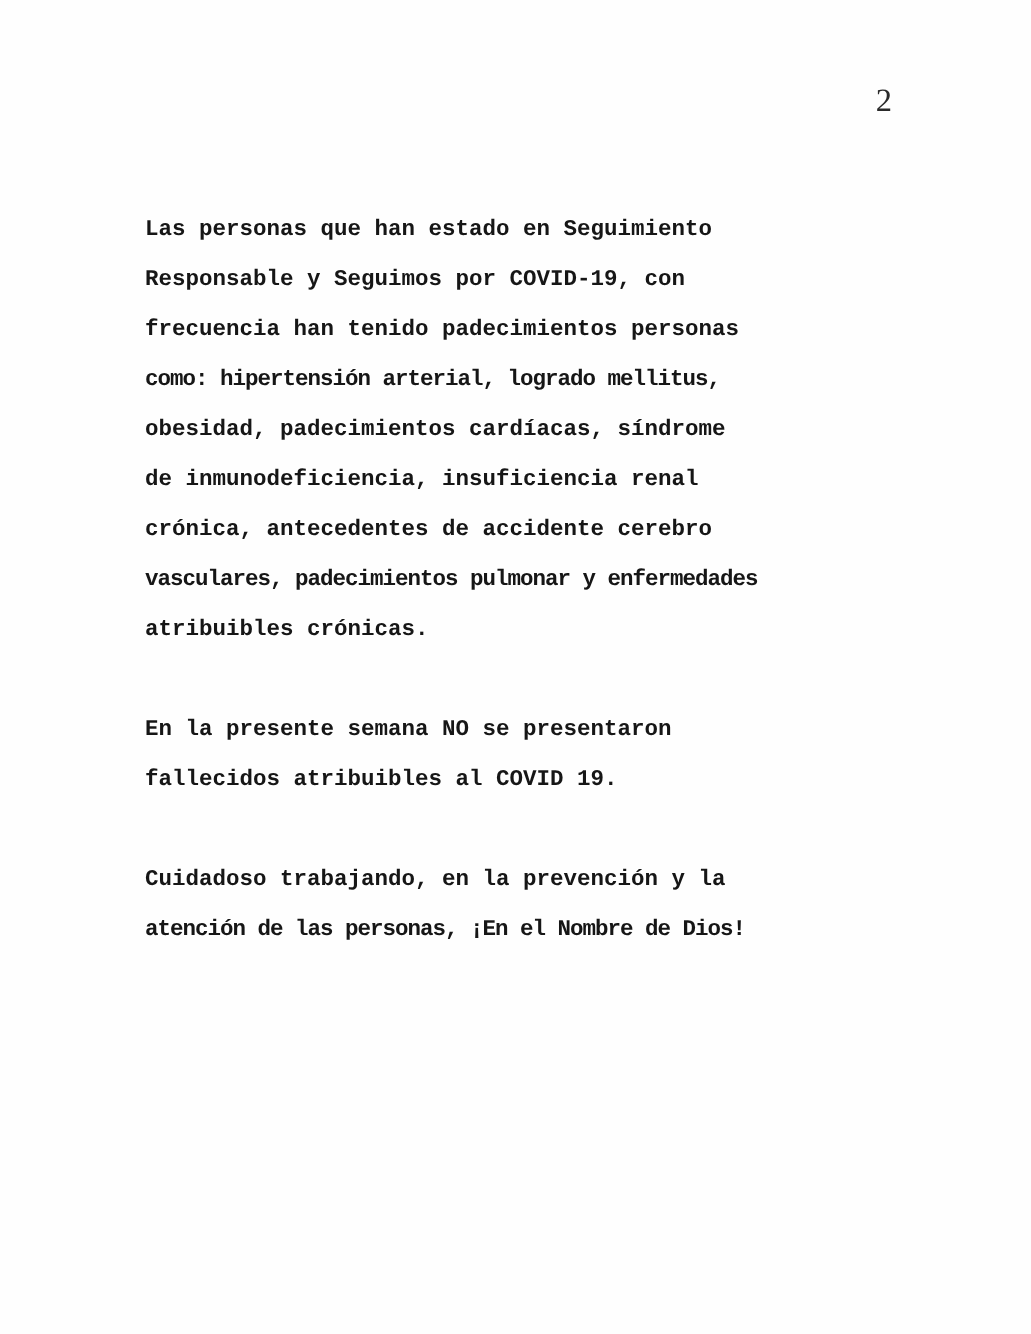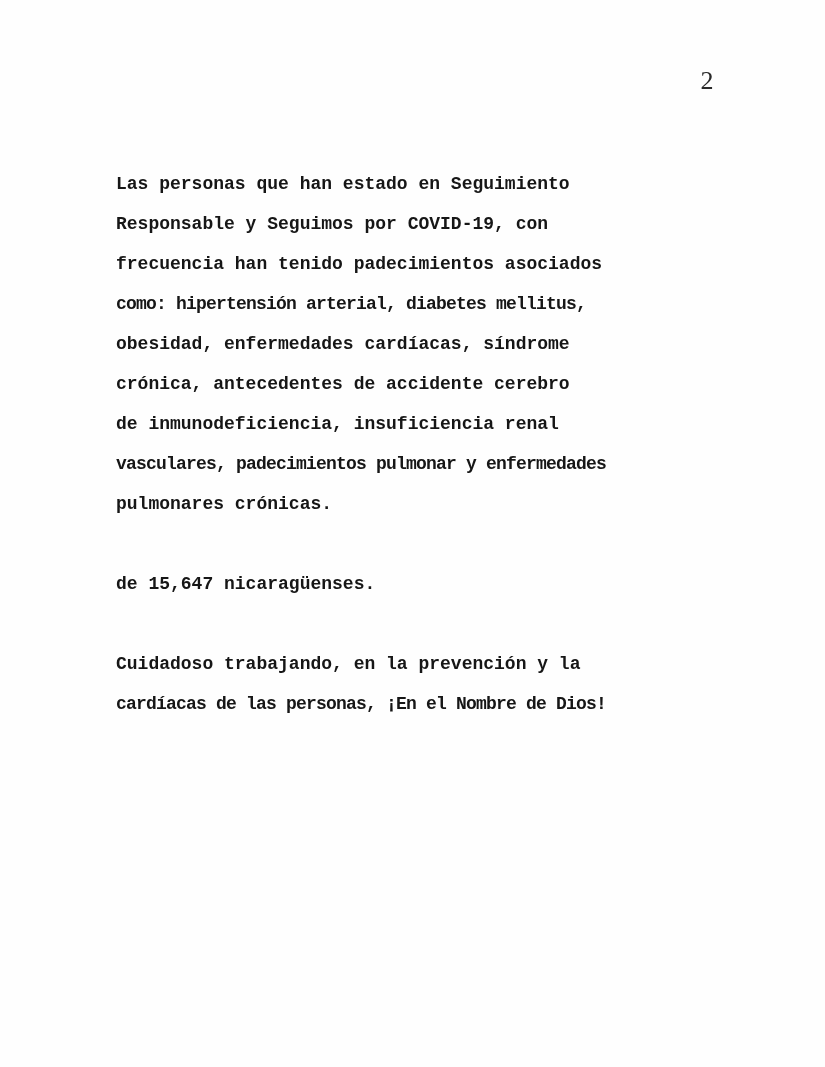--- a/index.html
+++ b/index.html
@@ -80,7 +80,7 @@
     <div class="para">
       <div class="line">Las personas que han estado en Seguimiento</div>
       <div class="line">Responsable y Seguimos por COVID-19, con</div>
-      <div class="line">frecuencia han tenido padecimientos asociados</div>
+      <div class="line">frecuencia han tenido padecimientos personas</div>
       <div class="line condensed">como: hipertensión arterial, diabetes mellitus,</div>
       <div class="line">obesidad, enfermedades cardíacas, síndrome</div>
       <div class="line">crónica, antecedentes de accidente cerebro</div>

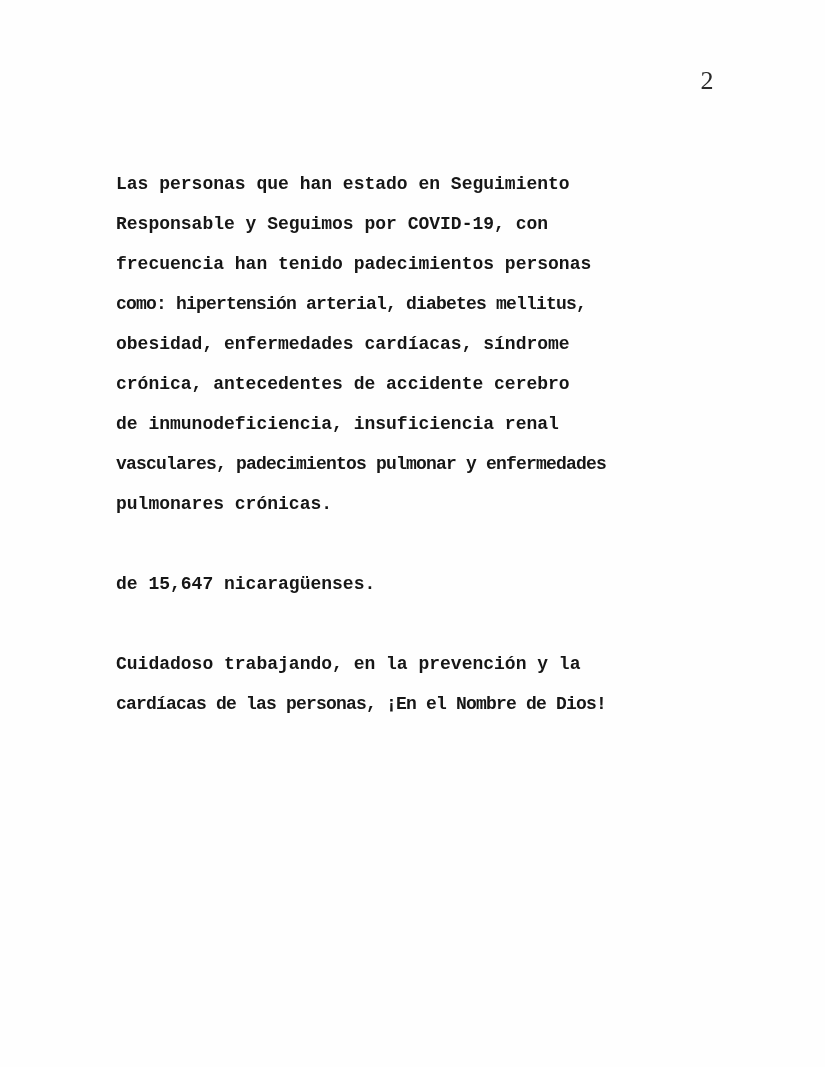--- a/index.html
+++ b/index.html
@@ -81,7 +81,7 @@
       <div class="line">Las personas que han estado en Seguimiento</div>
       <div class="line">Responsable y Seguimos por COVID-19, con</div>
       <div class="line">frecuencia han tenido padecimientos personas</div>
-      <div class="line condensed">como: hipertensión arterial, diabetes mellitus,</div>
+      <div class="line condensed">como: hipertensión arterial, logrado mellitus,</div>
       <div class="line">obesidad, enfermedades cardíacas, síndrome</div>
       <div class="line">crónica, antecedentes de accidente cerebro</div>
       <div class="line">de inmunodeficiencia, insuficiencia renal</div>

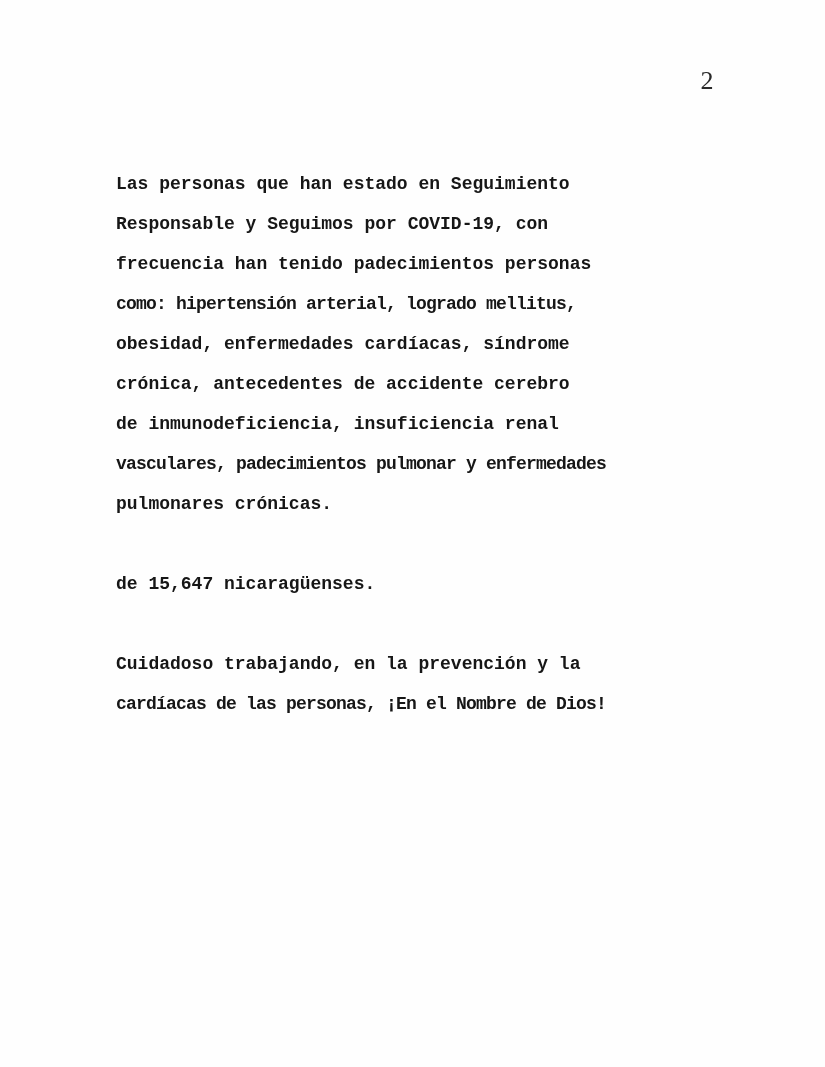--- a/index.html
+++ b/index.html
@@ -82,7 +82,7 @@
       <div class="line">Responsable y Seguimos por COVID-19, con</div>
       <div class="line">frecuencia han tenido padecimientos personas</div>
       <div class="line condensed">como: hipertensión arterial, logrado mellitus,</div>
-      <div class="line">obesidad, enfermedades cardíacas, síndrome</div>
+      <div class="line">obesidad, padecimientos cardíacas, síndrome</div>
       <div class="line">crónica, antecedentes de accidente cerebro</div>
       <div class="line">de inmunodeficiencia, insuficiencia renal</div>
       <div class="line condensed">vasculares, padecimientos pulmonar y enfermedades</div>

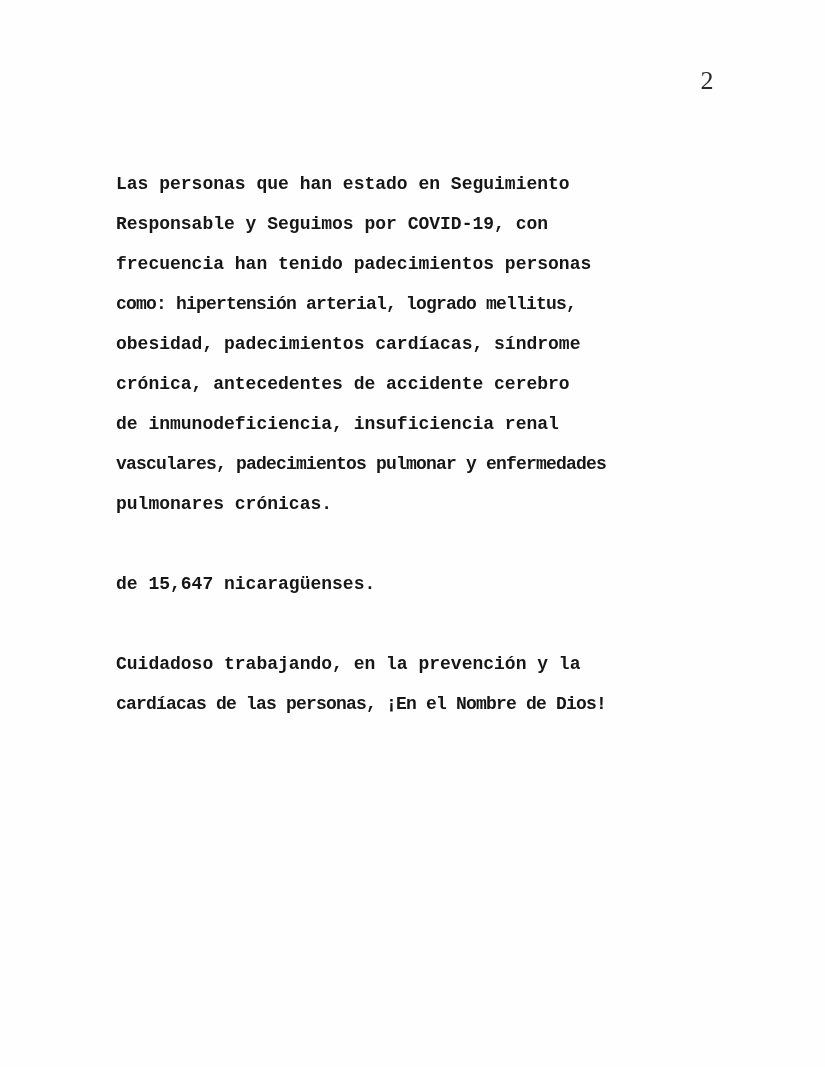--- a/index.html
+++ b/index.html
@@ -83,8 +83,8 @@
       <div class="line">frecuencia han tenido padecimientos personas</div>
       <div class="line condensed">como: hipertensión arterial, logrado mellitus,</div>
       <div class="line">obesidad, padecimientos cardíacas, síndrome</div>
+      <div class="line">de inmunodeficiencia, insuficiencia renal</div>
       <div class="line">crónica, antecedentes de accidente cerebro</div>
-      <div class="line">de inmunodeficiencia, insuficiencia renal</div>
       <div class="line condensed">vasculares, padecimientos pulmonar y enfermedades</div>
       <div class="line last">pulmonares crónicas.</div>
     </div>

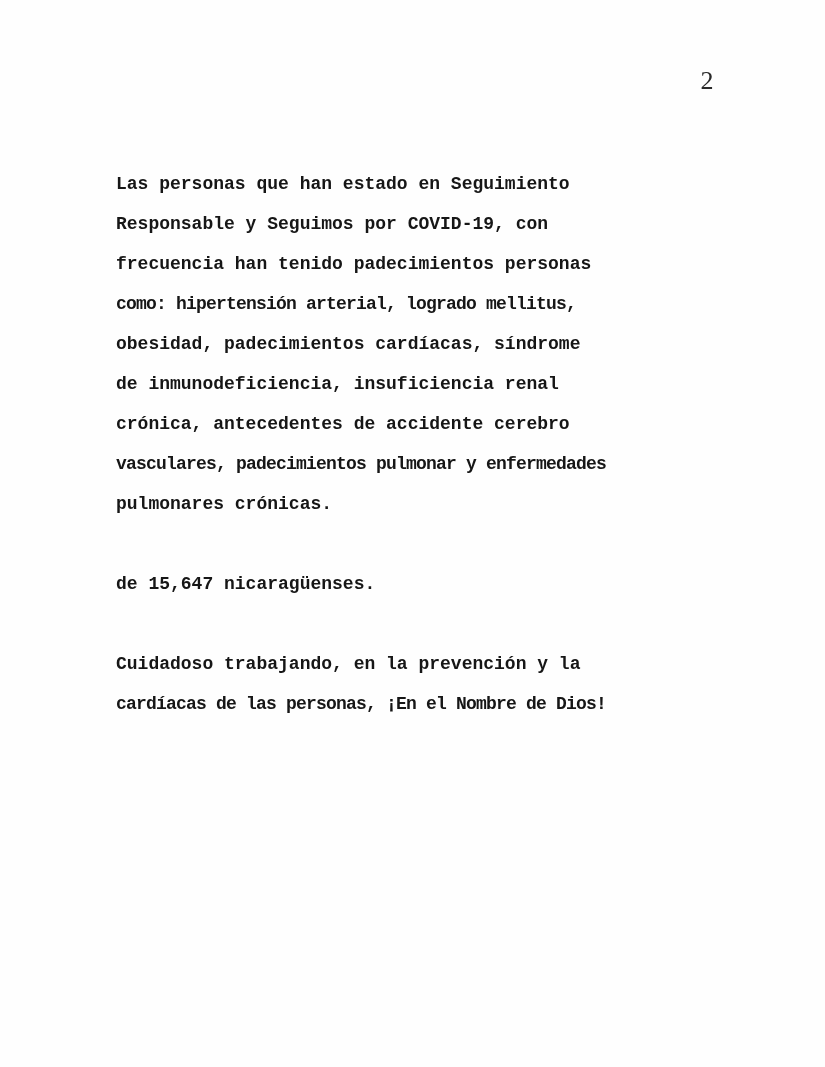--- a/index.html
+++ b/index.html
@@ -86,7 +86,7 @@
       <div class="line">de inmunodeficiencia, insuficiencia renal</div>
       <div class="line">crónica, antecedentes de accidente cerebro</div>
       <div class="line condensed">vasculares, padecimientos pulmonar y enfermedades</div>
-      <div class="line last">pulmonares crónicas.</div>
+      <div class="line last">atribuibles crónicas.</div>
     </div>
 
 

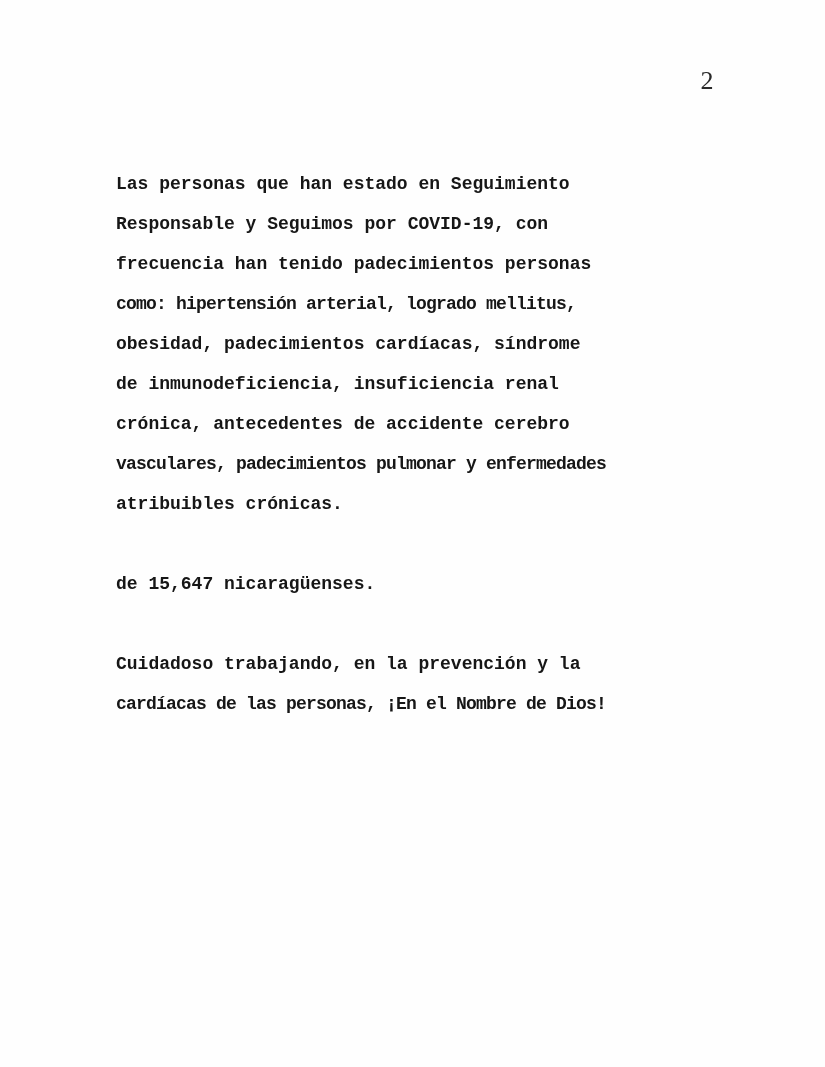--- a/index.html
+++ b/index.html
@@ -89,6 +89,10 @@
       <div class="line last">atribuibles crónicas.</div>
     </div>
 
+    <div class="para">
+      <div class="line">En la presente semana NO se presentaron</div>
+      <div class="line last">fallecidos atribuibles al COVID 19.</div>
+    </div>
 
     <div class="para">
       <div class="line last">de 15,647 nicaragüenses.</div>

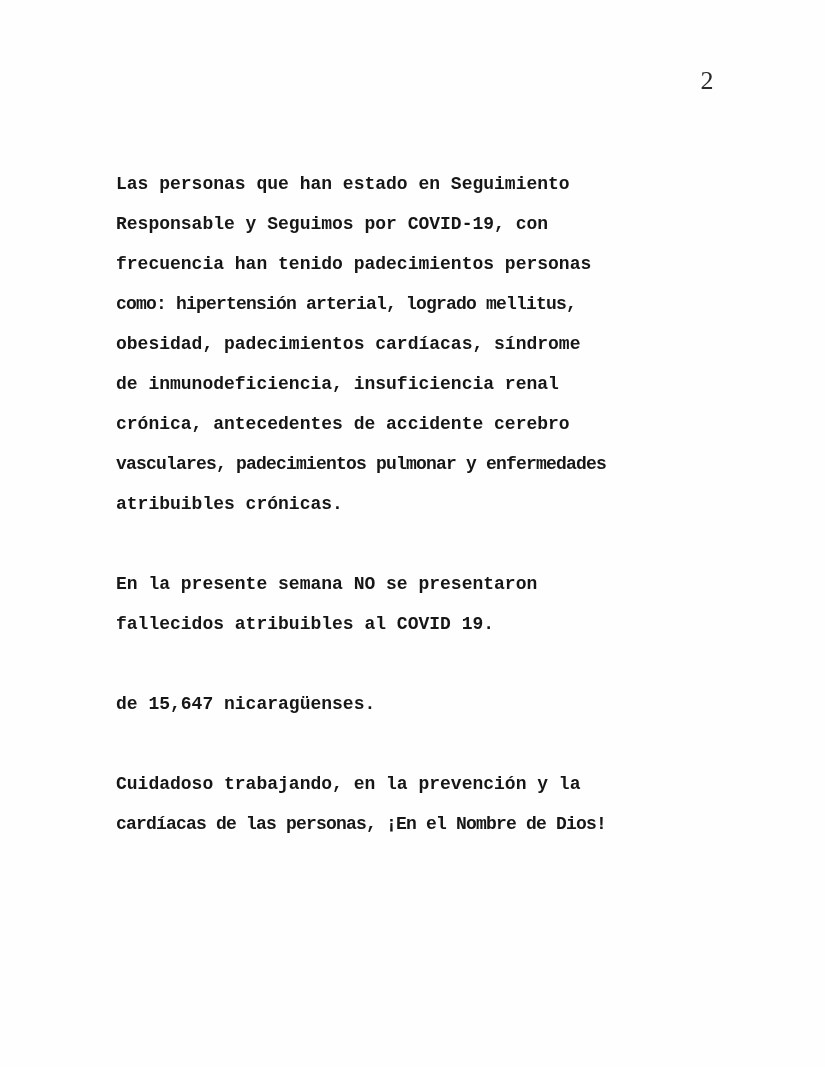--- a/index.html
+++ b/index.html
@@ -95,7 +95,6 @@
     </div>
 
     <div class="para">
-      <div class="line last">de 15,647 nicaragüenses.</div>
     </div>
 
     <div class="para">

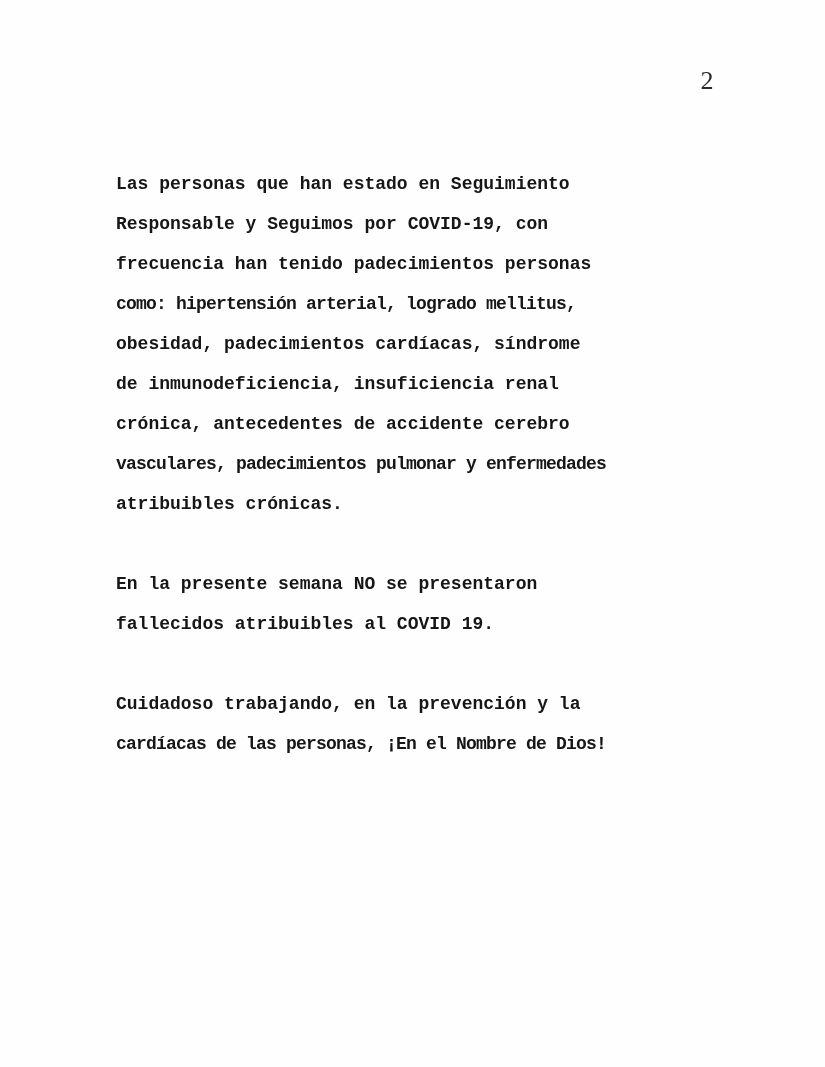--- a/index.html
+++ b/index.html
@@ -99,7 +99,7 @@
 
     <div class="para">
       <div class="line">Cuidadoso trabajando, en la prevención y la</div>
-      <div class="line condensed">cardíacas de las personas, ¡En el Nombre de Dios!</div>
+      <div class="line condensed">atención de las personas, ¡En el Nombre de Dios!</div>
     </div>
 
   </div>

